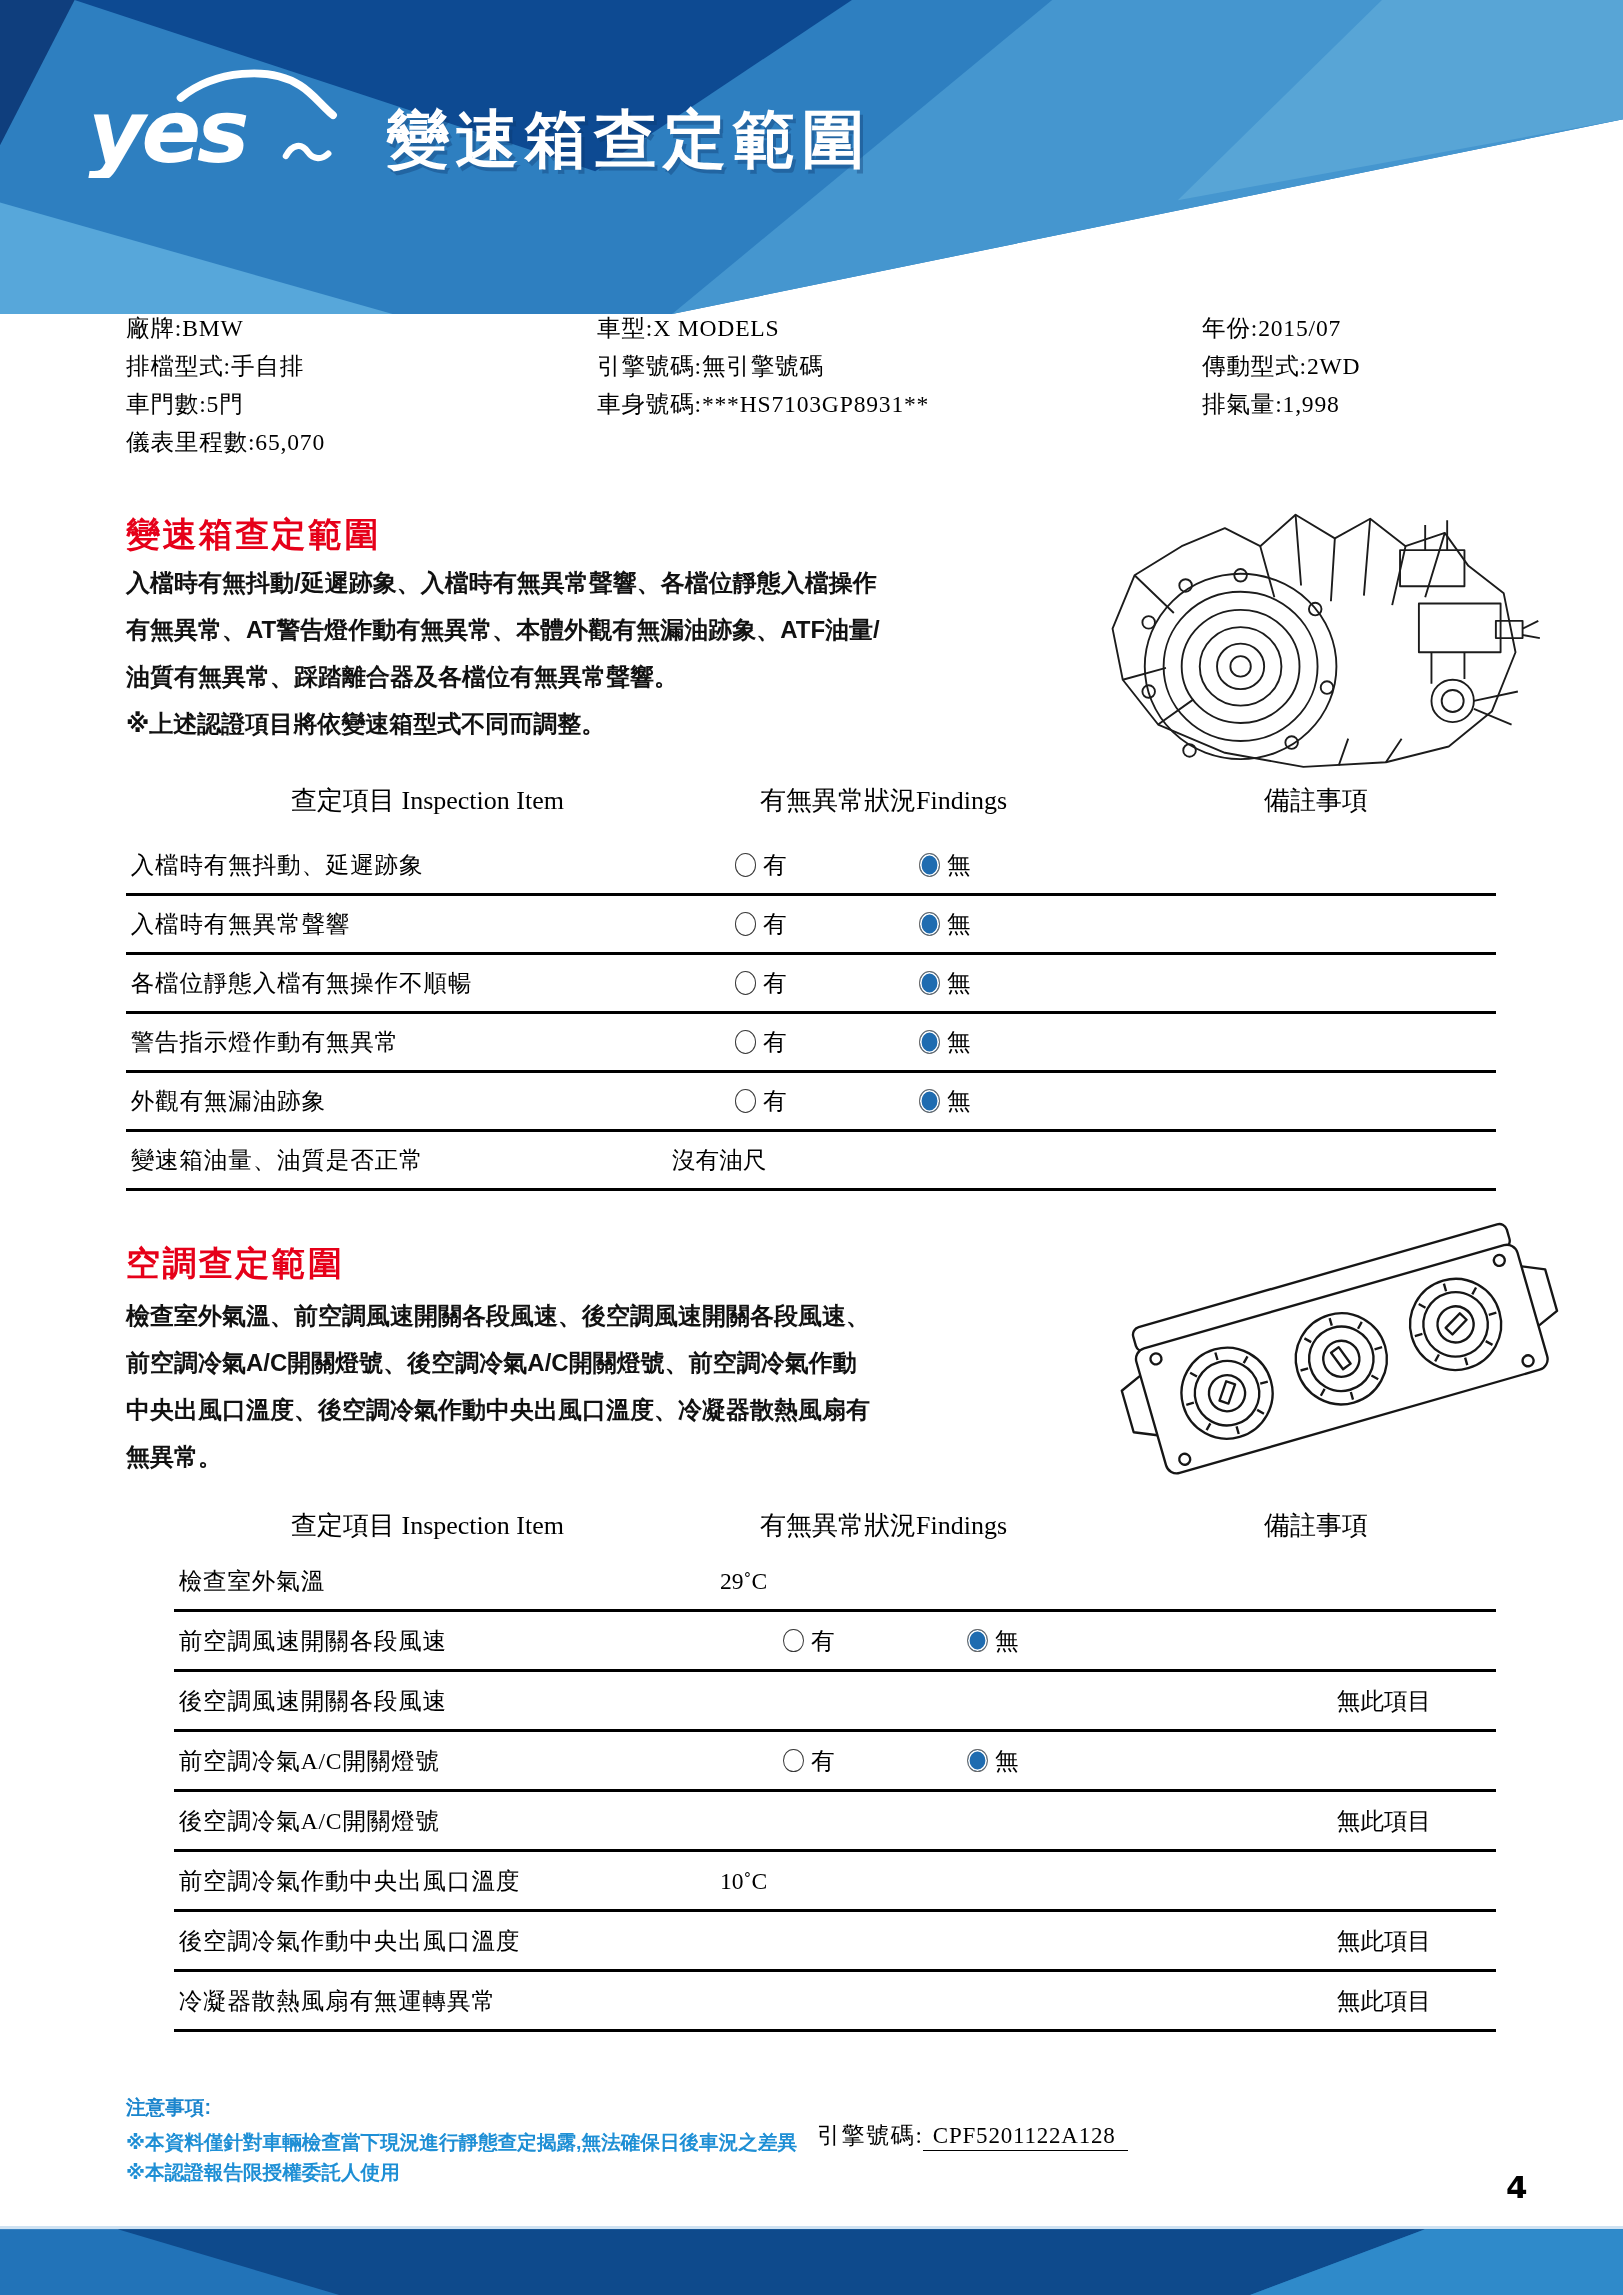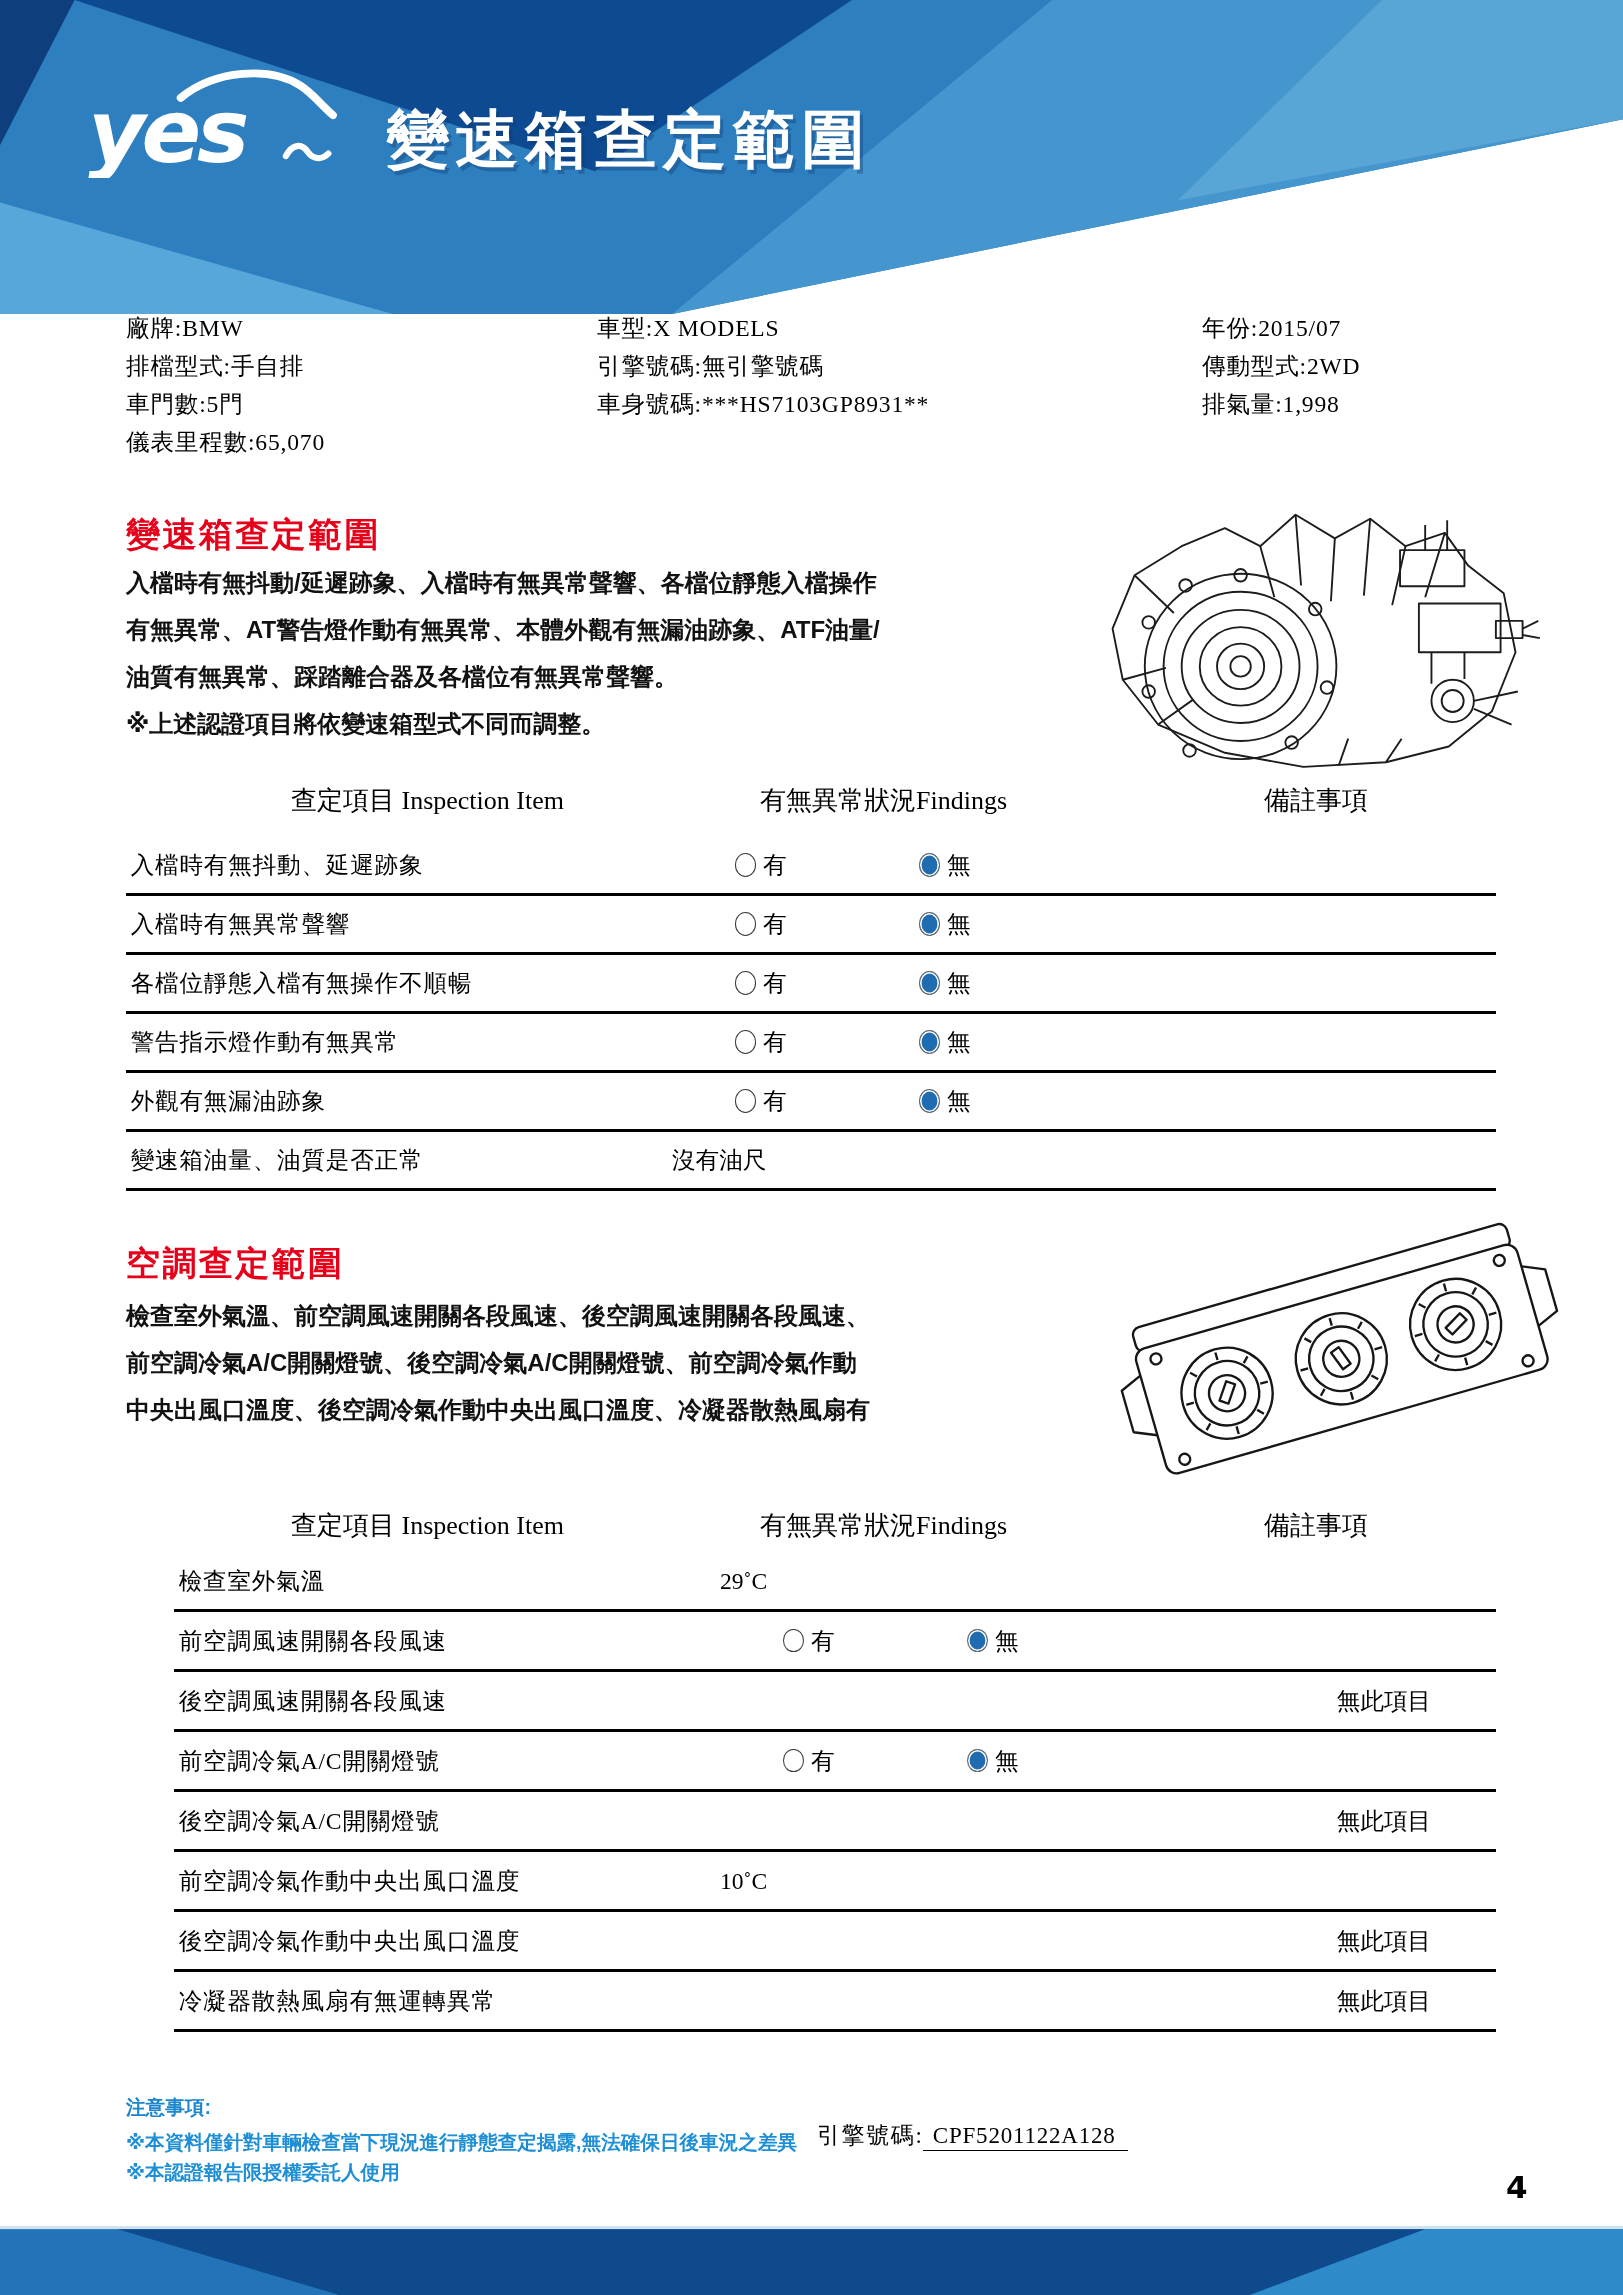--- a/index.html
+++ b/index.html
@@ -217,6 +217,7 @@
     <div>檢查室外氣溫、前空調風速開關各段風速、後空調風速開關各段風速、</div>
     <div>前空調冷氣A/C開關燈號、後空調冷氣A/C開關燈號、前空調冷氣作動</div>
     <div>中央出風口溫度、後空調冷氣作動中央出風口溫度、冷凝器散熱風扇有</div>
+    <div>無異常。</div>
   </div>
 
   <svg class="illus" style="left:1099px;top:1217px;" width="487" height="263" viewBox="0 0 620 335">

